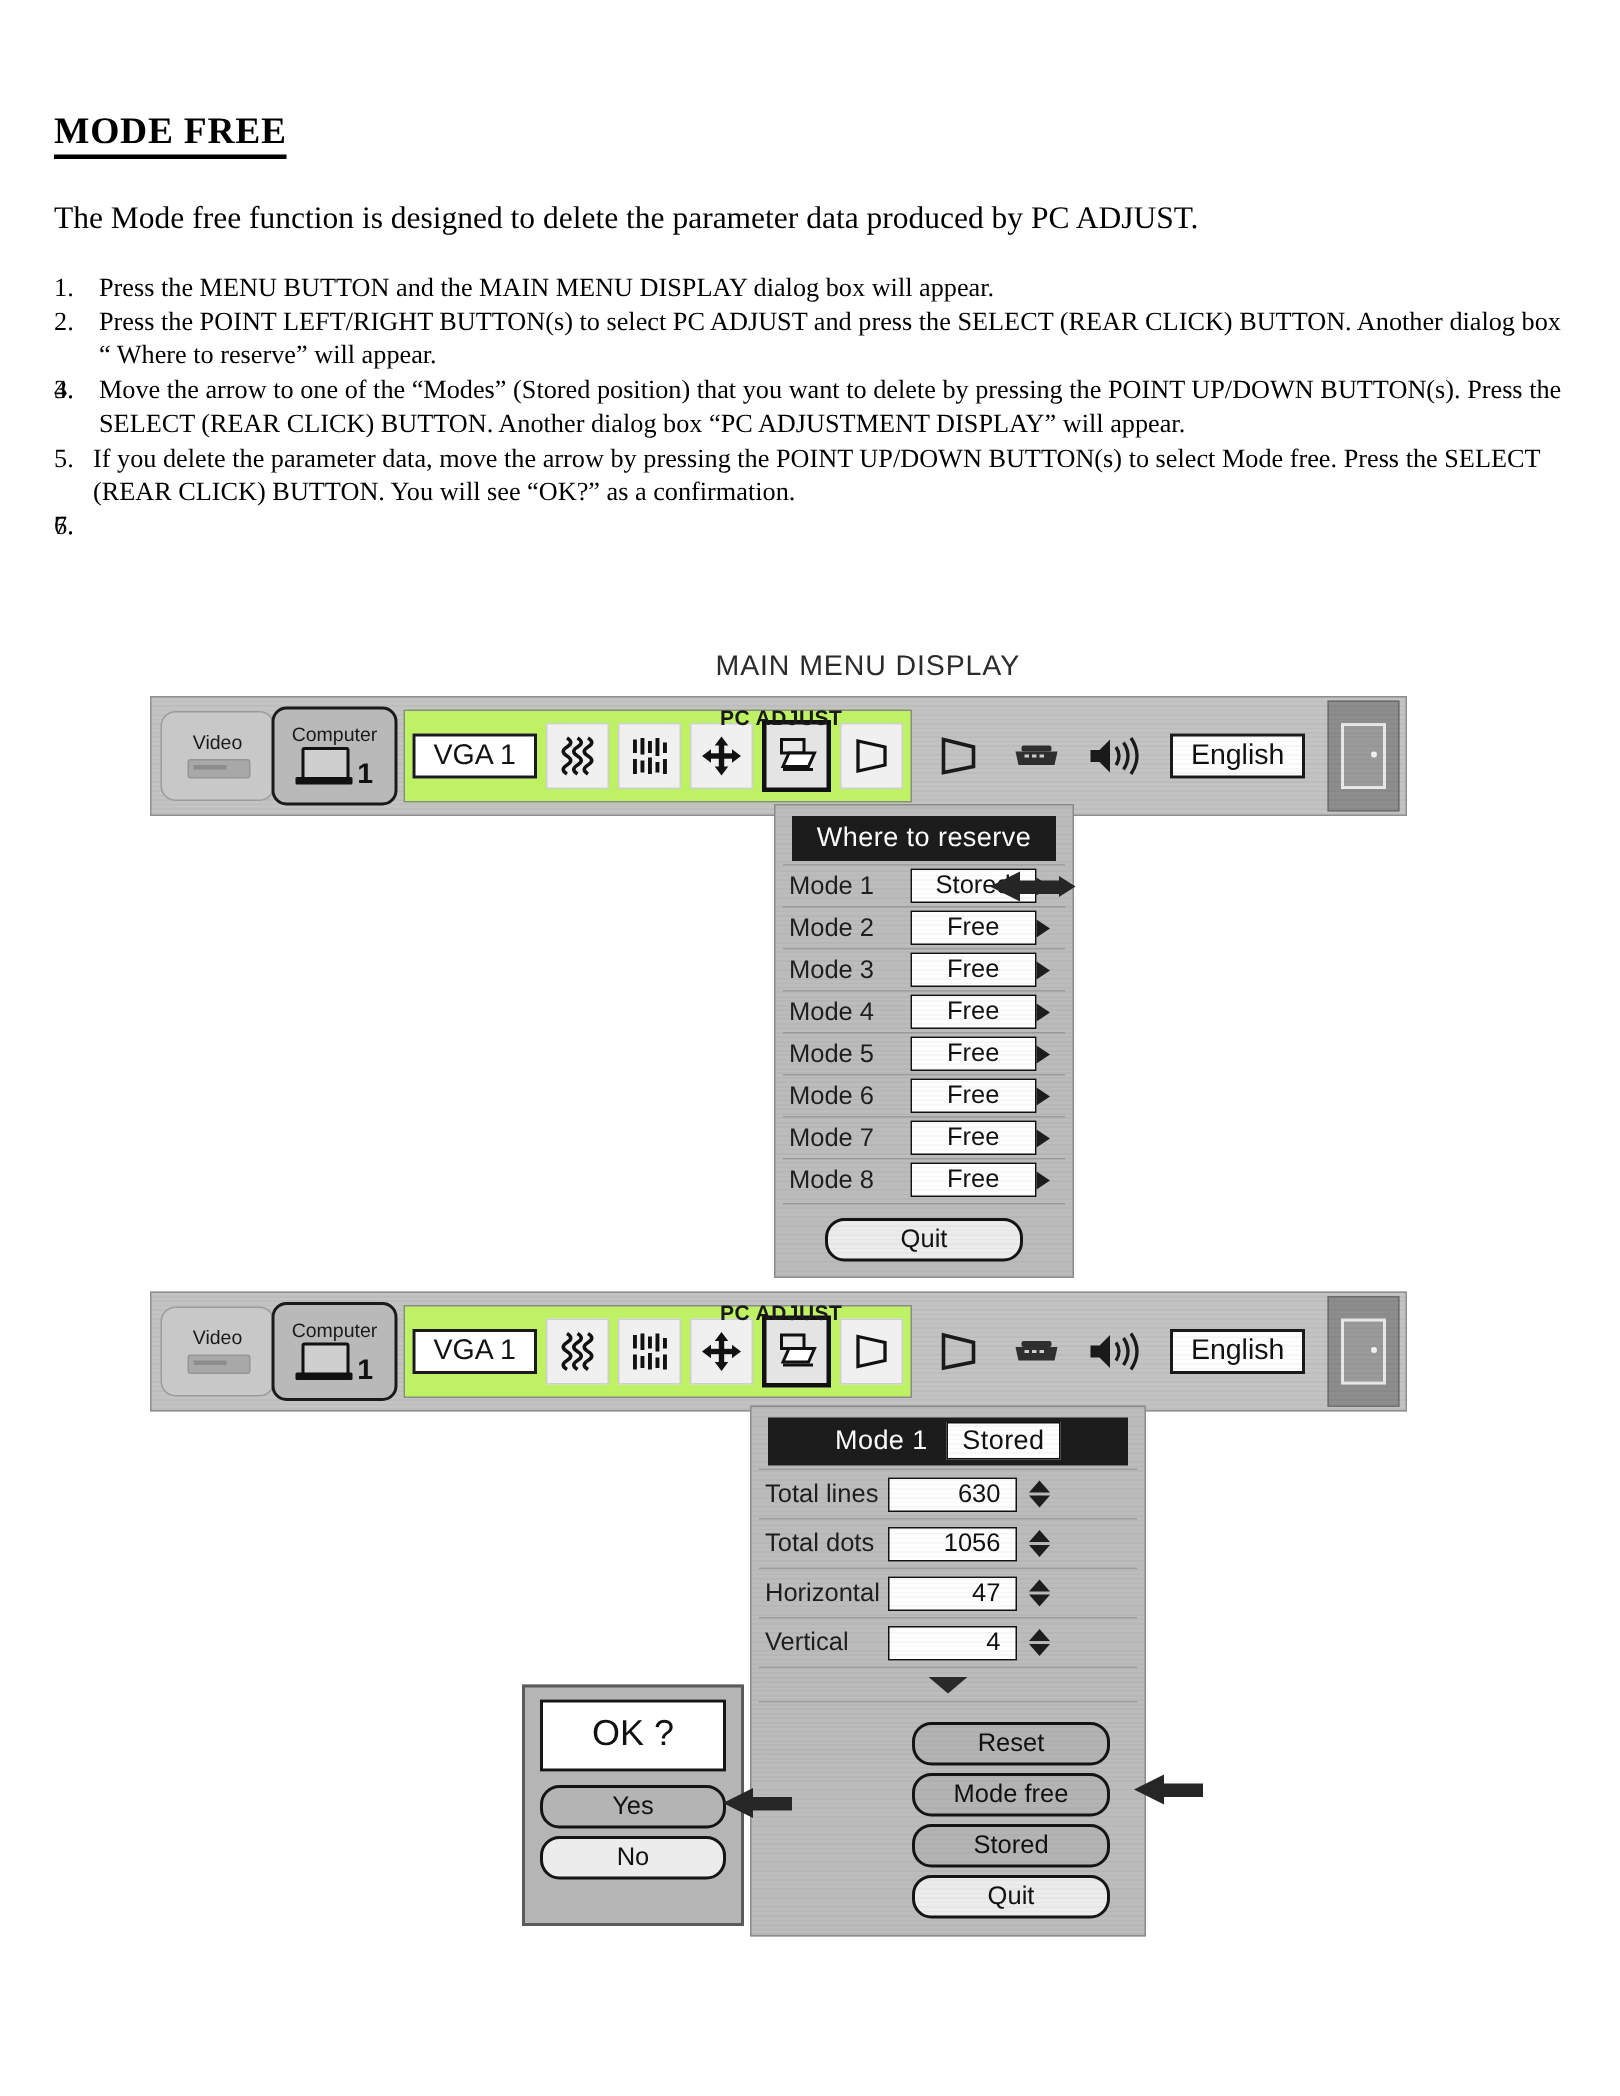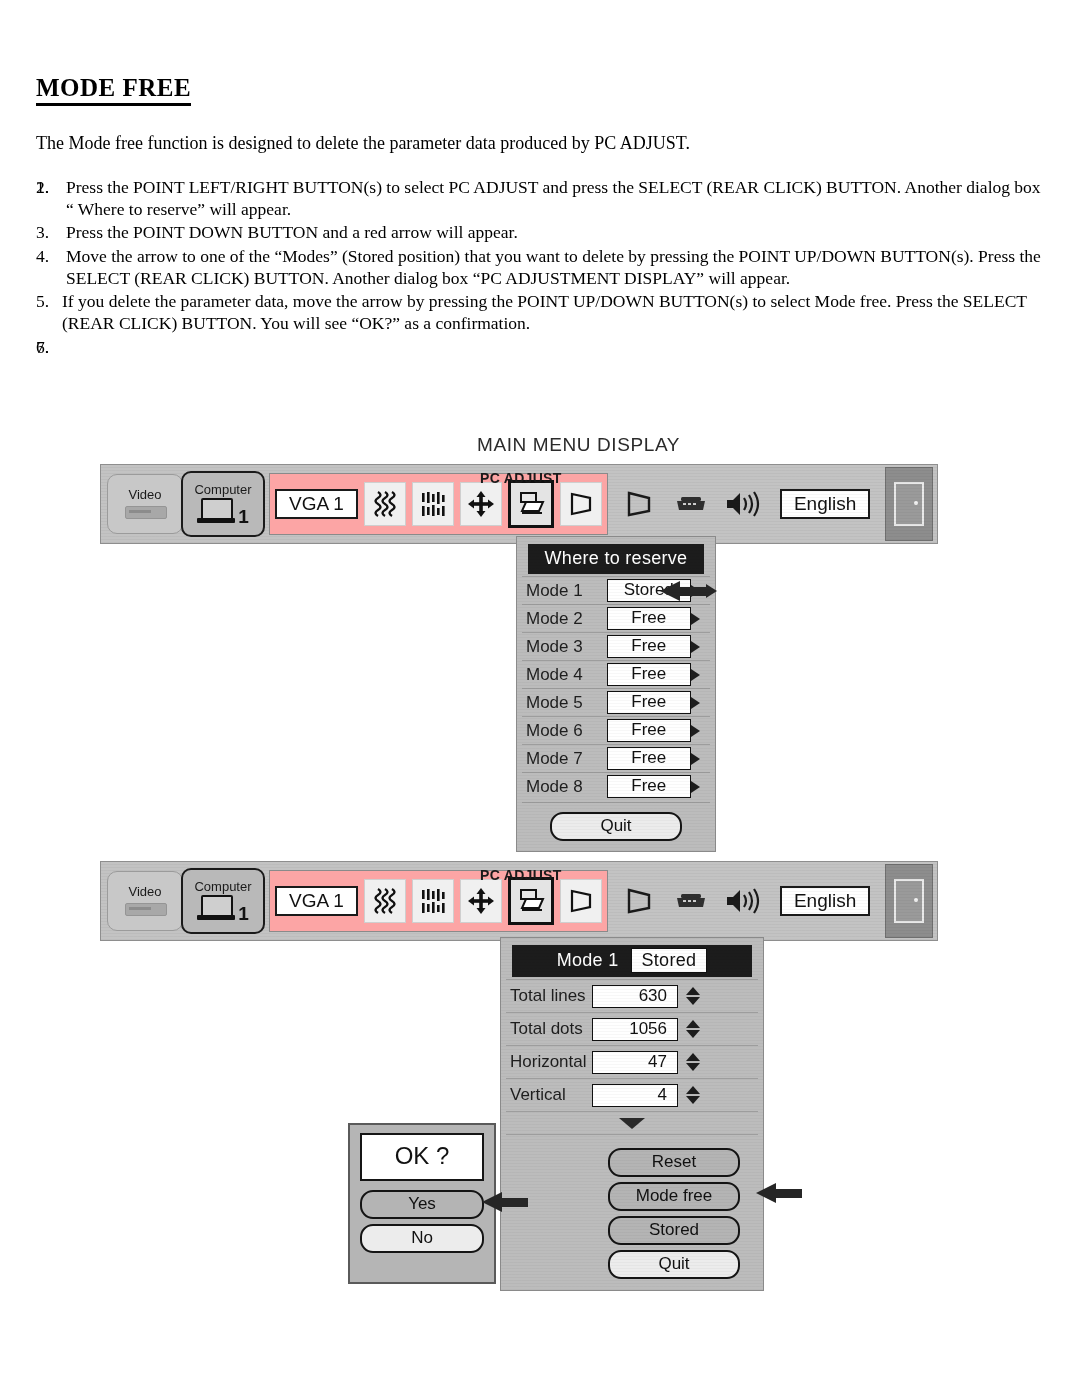--- a/index.html
+++ b/index.html
@@ -36,7 +36,7 @@
     line-height: 1.1;
   }
   .intro {
-    font-size: 18px;
+    font-size: 21px;
     margin-top: 26px;
     line-height: 1.25;
   }

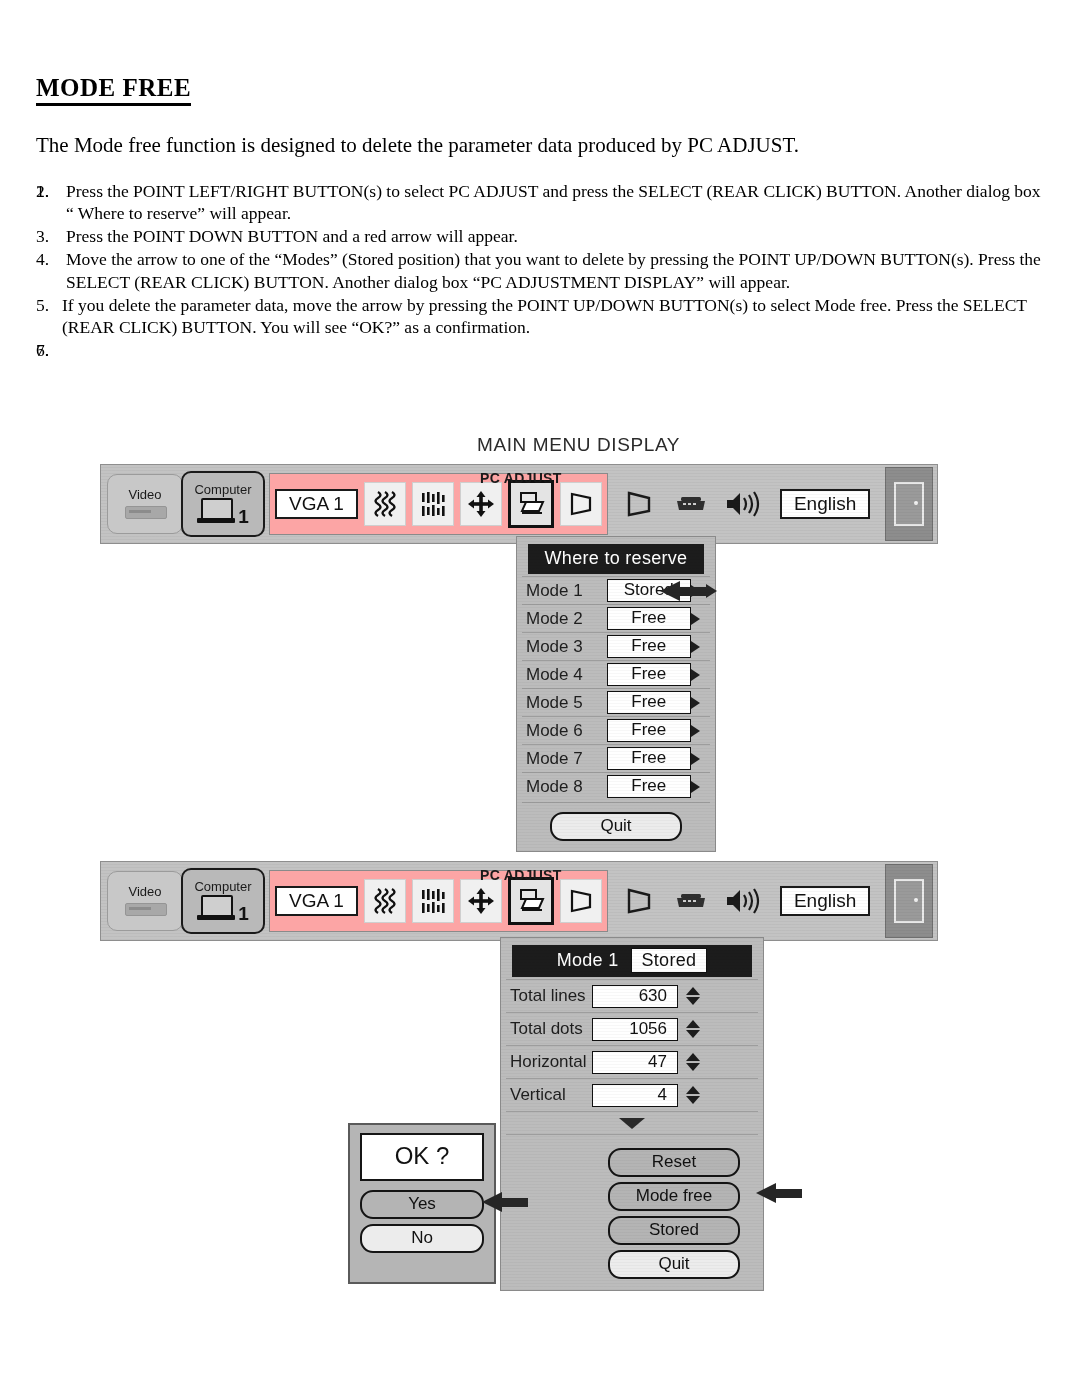--- a/index.html
+++ b/index.html
@@ -384,6 +384,7 @@
   <ol class="steps">
     <li>
       <span class="num">1.</span>
+      <span>Press the MENU BUTTON and the MAIN MENU DISPLAY dialog box will appear.</span>
     </li>
     <li>
       <span class="num">2.</span>

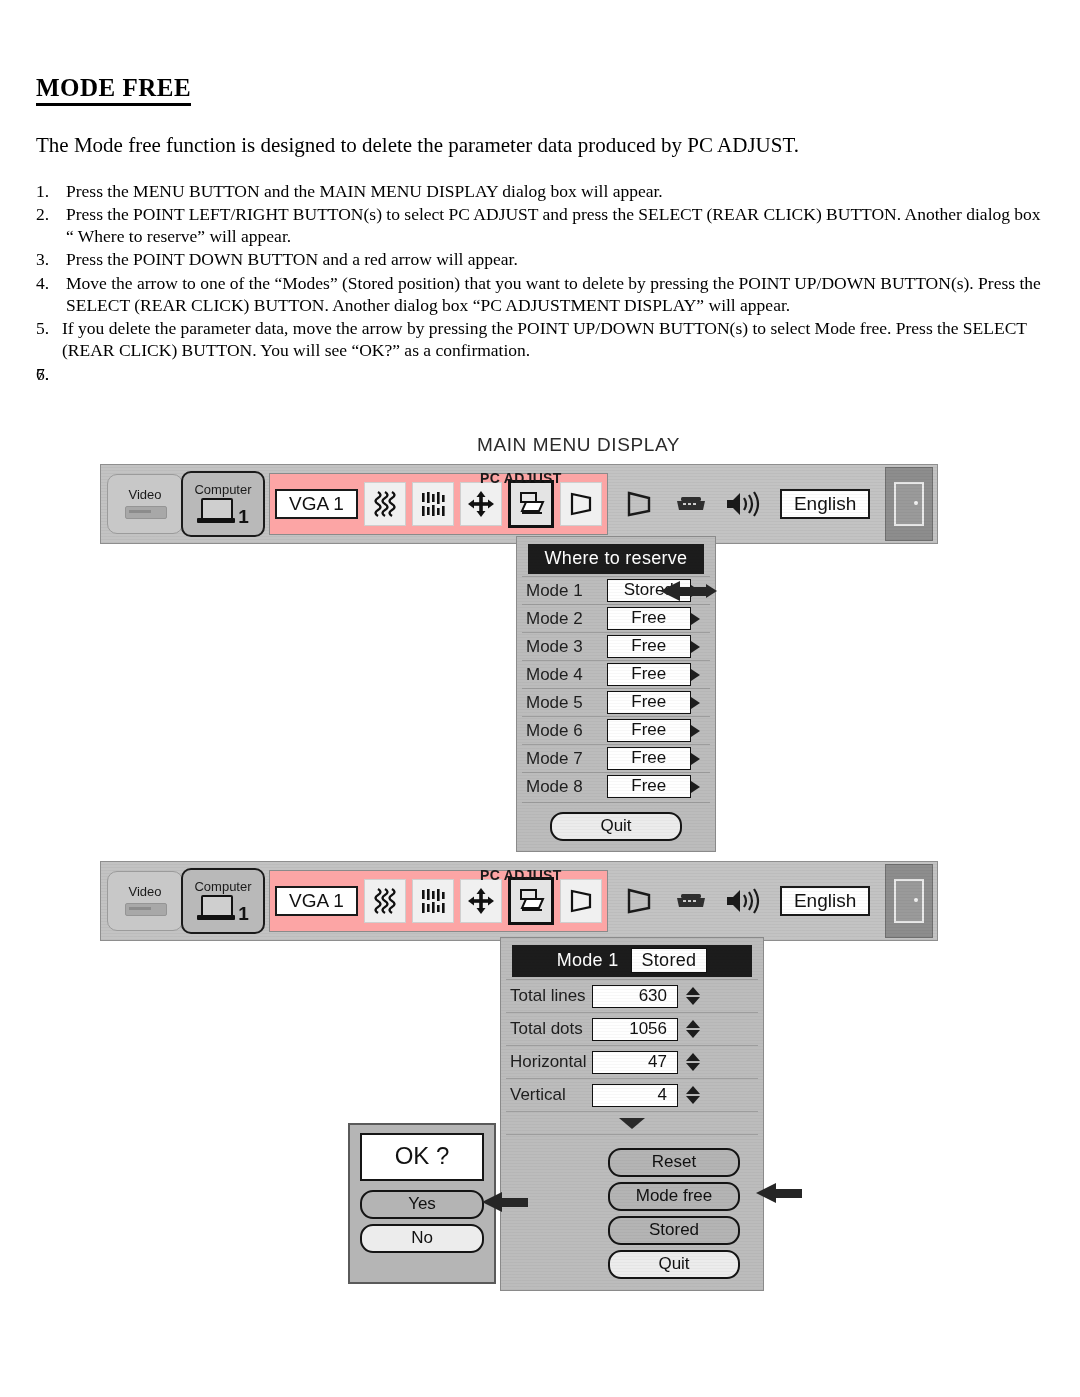--- a/index.html
+++ b/index.html
@@ -392,7 +392,6 @@
     </li>
     <li>
       <span class="num">3.</span>
-      <span>Press the POINT DOWN BUTTON and a red arrow will appear.</span>
     </li>
     <li>
       <span class="num">4.</span>

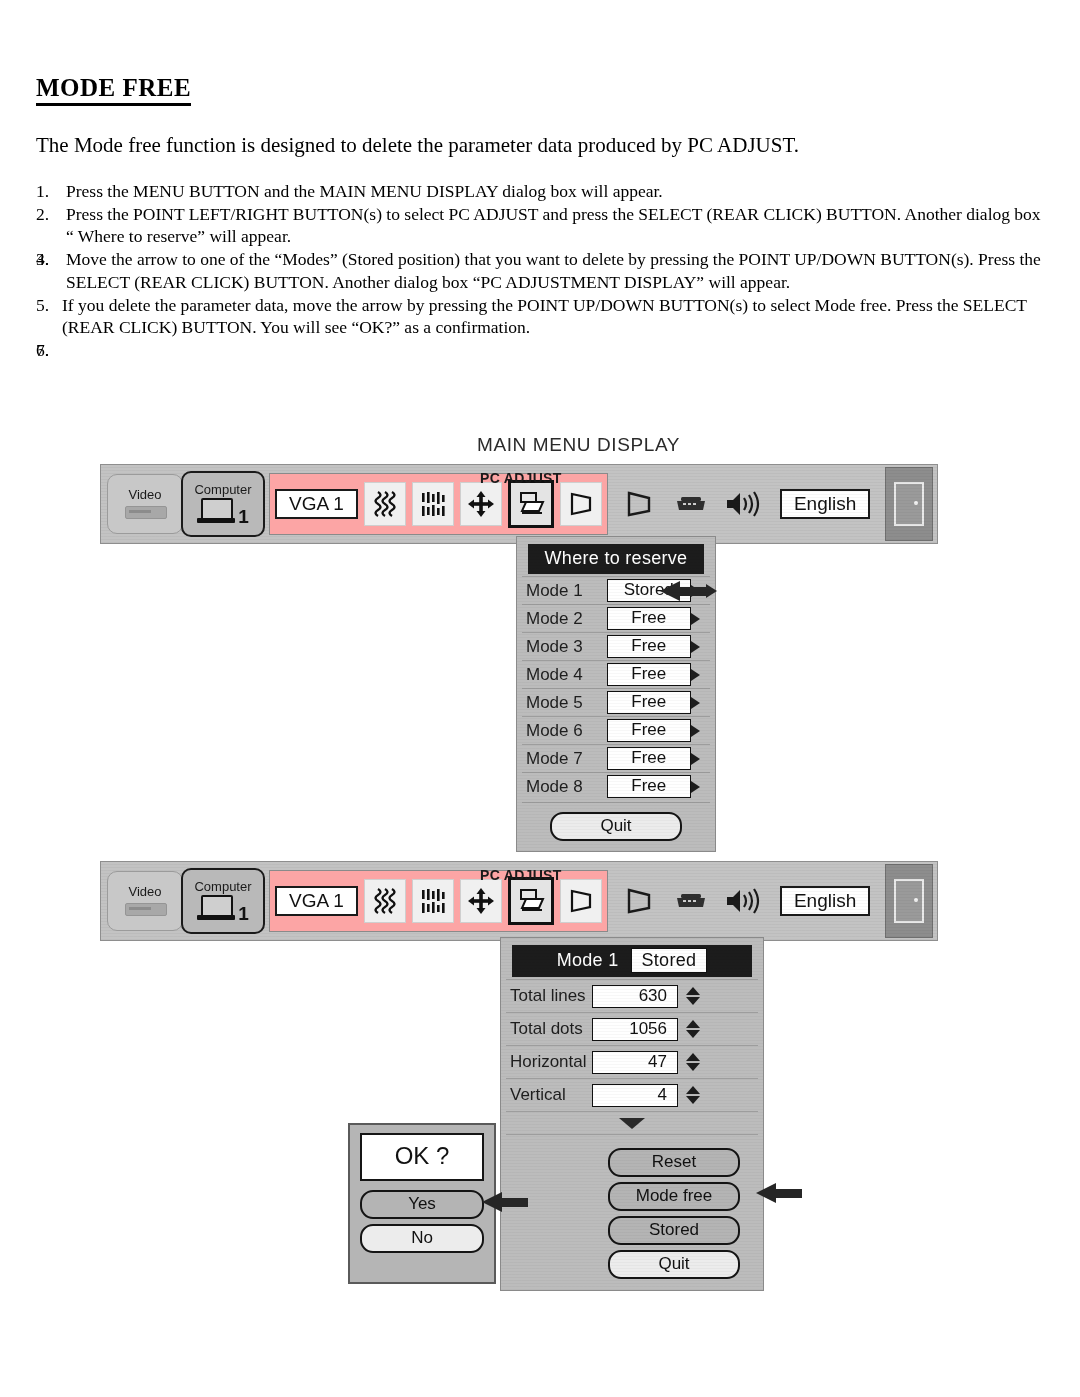--- a/index.html
+++ b/index.html
@@ -151,7 +151,7 @@
 
   
   .osd-inner {
-    background: #fca5a5;
+    background: #bef264;
     border: 1px solid #8a8a8a;
     height: 60px;
     display: flex;

